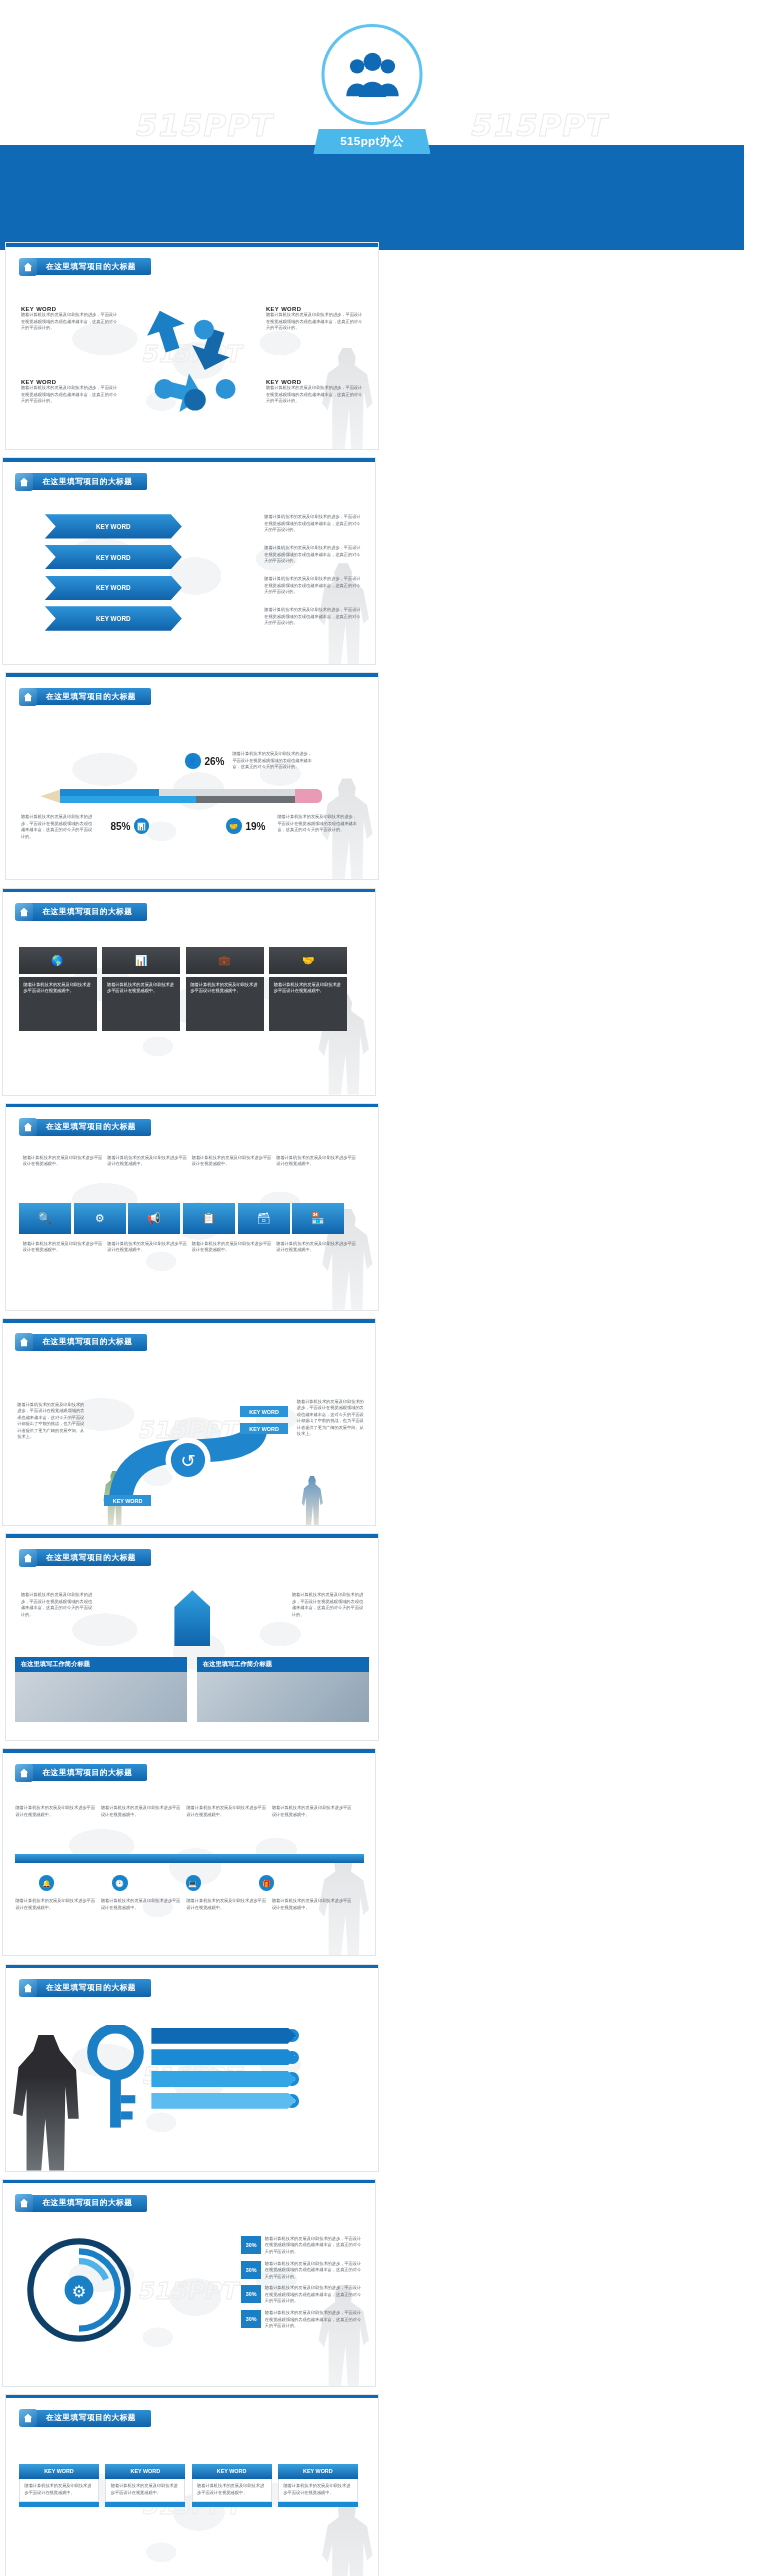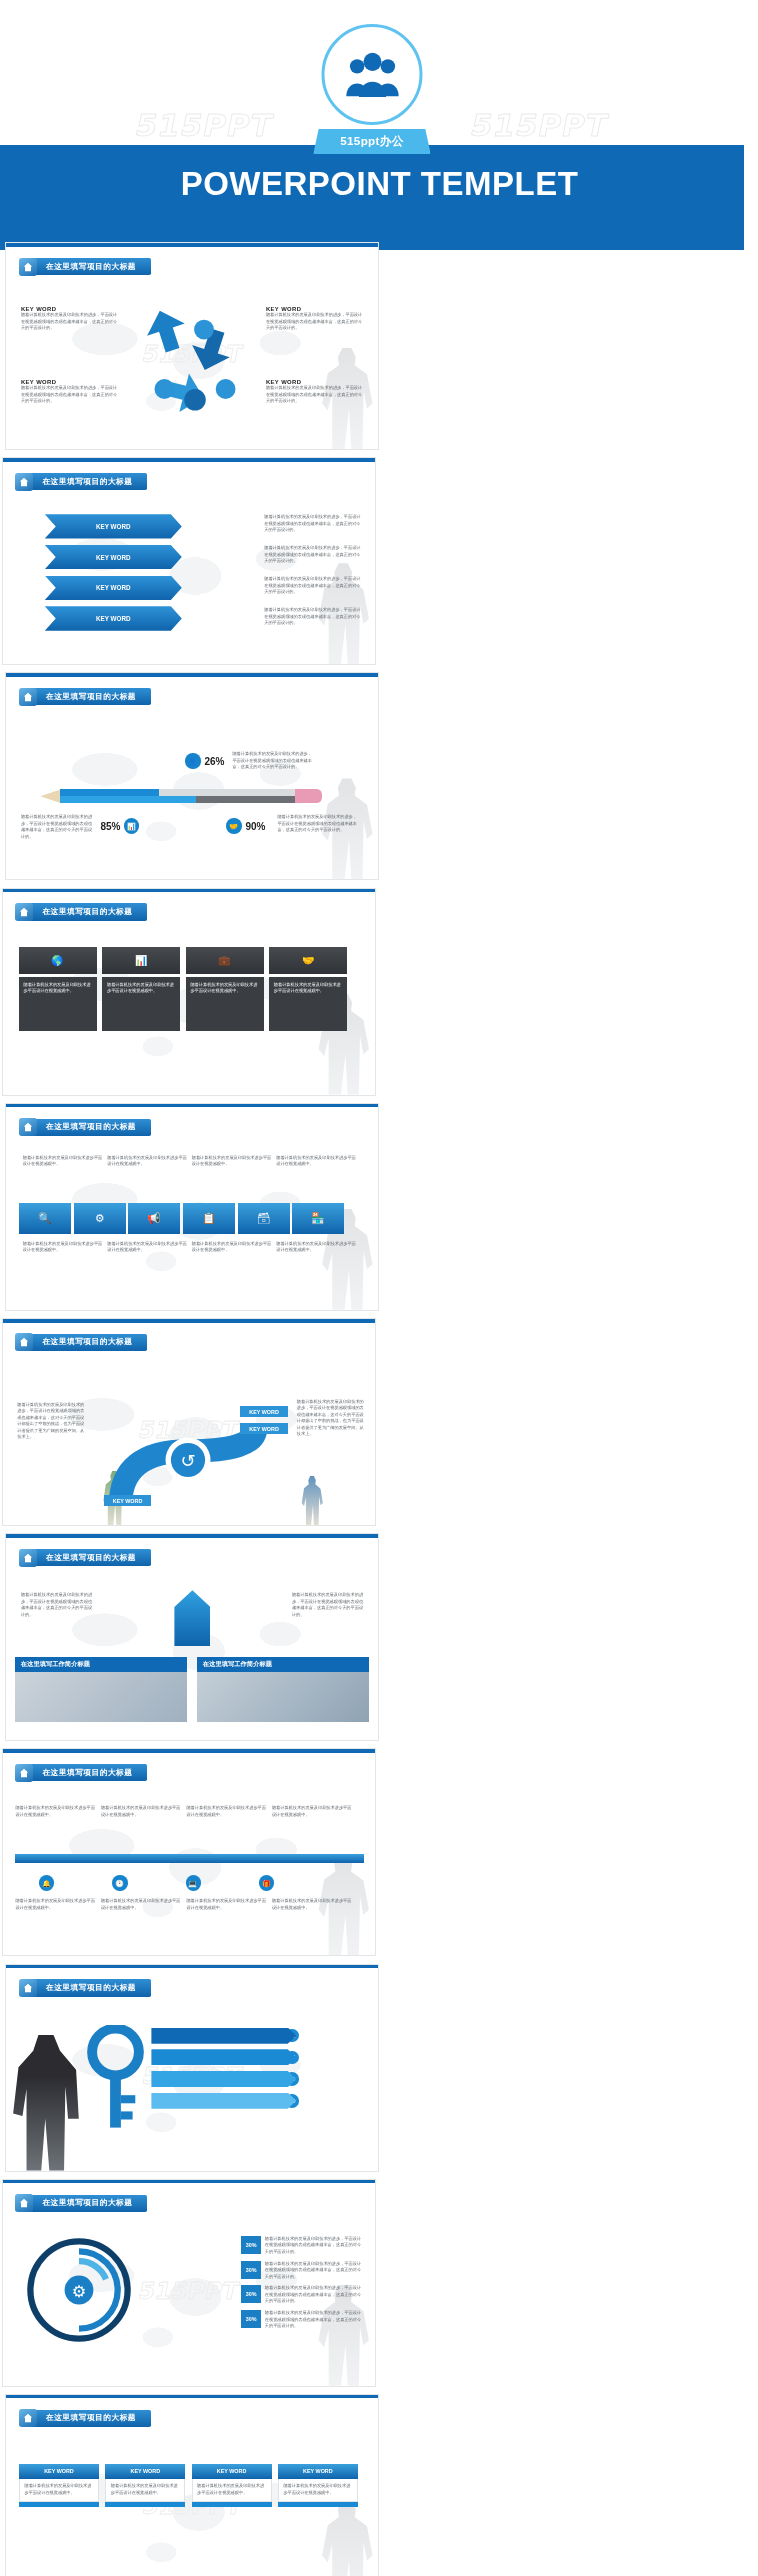--- a/index.html
+++ b/index.html
@@ -98,7 +98,6 @@
 
     <div class="cover-band"></div>
     <div class="cover-tab">515ppt办公</div>
-    <div class="cover-title">POWERPOINT TEMPLET</div>
   </div>
 
   <div class="grid">

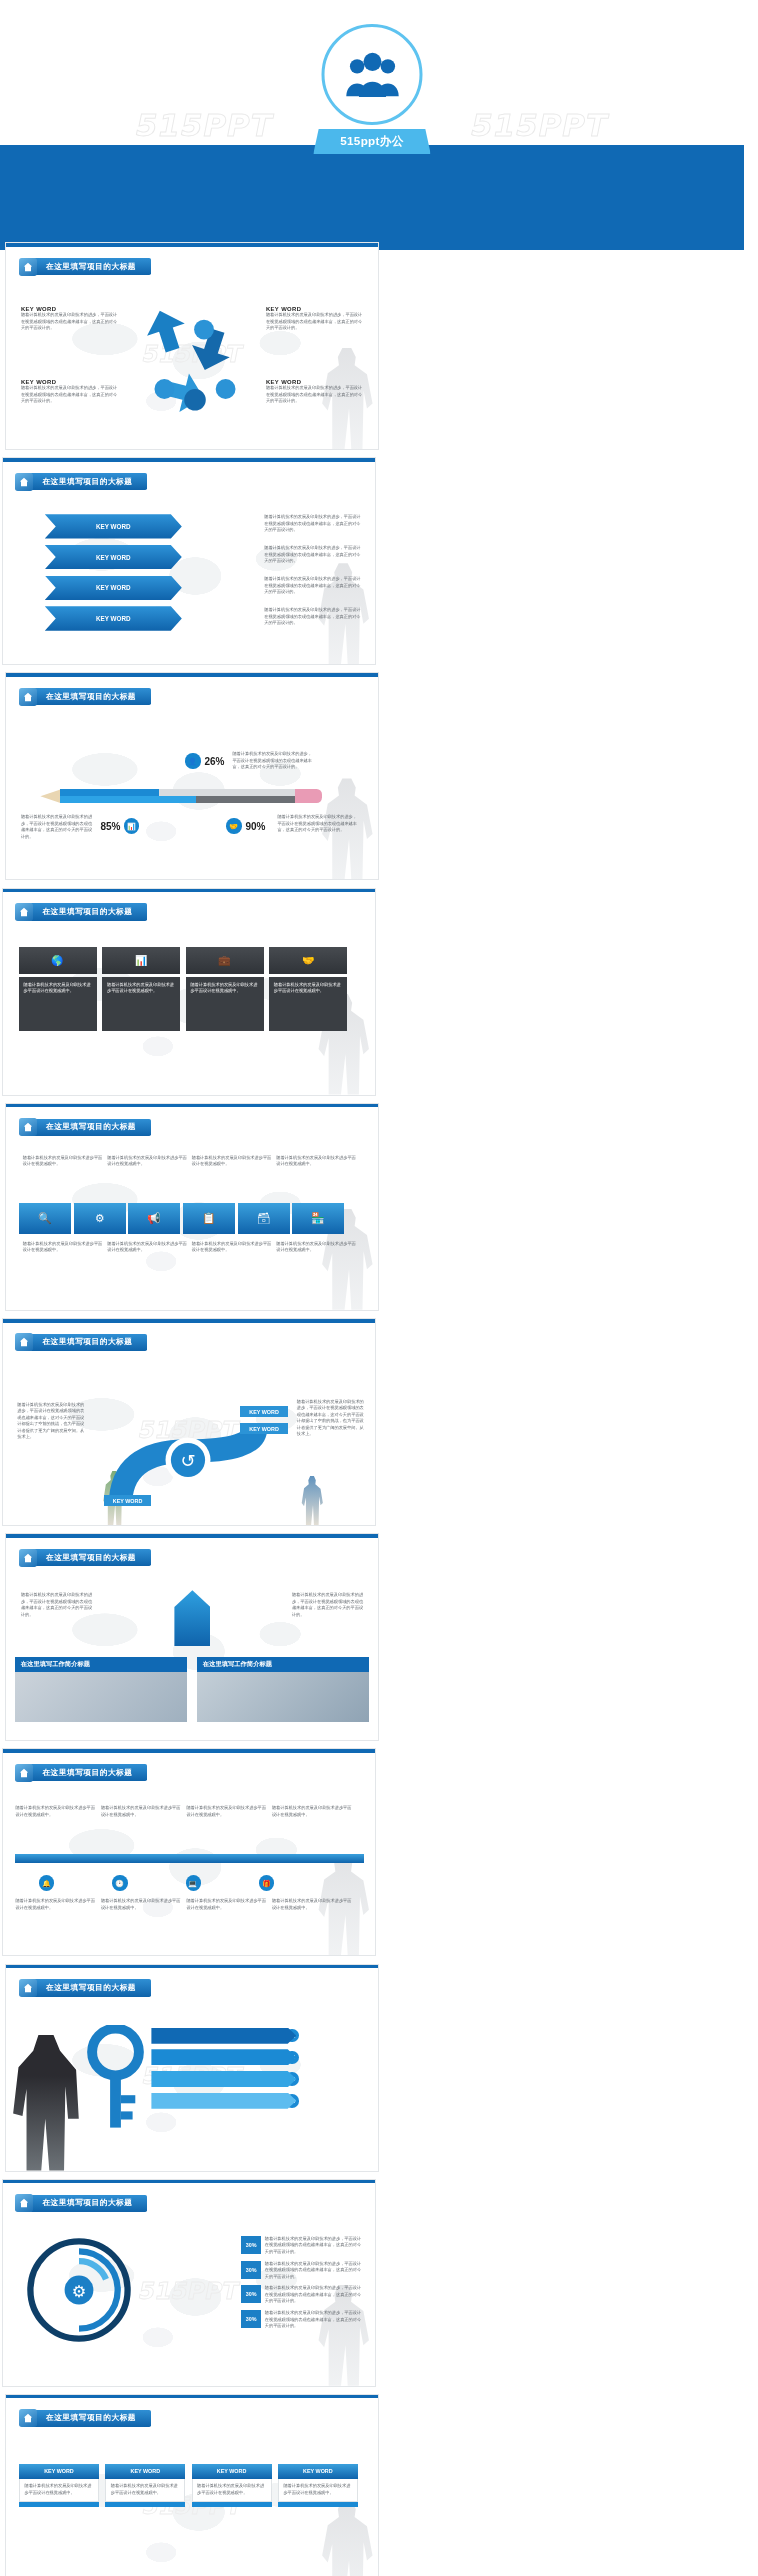--- a/index.html
+++ b/index.html
@@ -203,7 +203,7 @@
         <span class="pct" style="margin-left:3.6px">26%</span>
       </div>
       <div class="body-txt" style="position:absolute;left:226px;top:78px;width:83px;z-index:3">随着计算机技术的发展及印刷技术的进步，平面设计在视觉感观领域的表现也越来越丰富，这真正的对今天的平面设计的。</div>
-      <div style="position:absolute;left:94px;top:145px;display:flex;align-items:center;z-index:3">
+      <div style="position:absolute;left:104px;top:145px;display:flex;align-items:center;z-index:3">
         <span class="pct">85%</span>
         <span class="icn-circ" style="margin-left:3.6px">📊</span>
       </div>

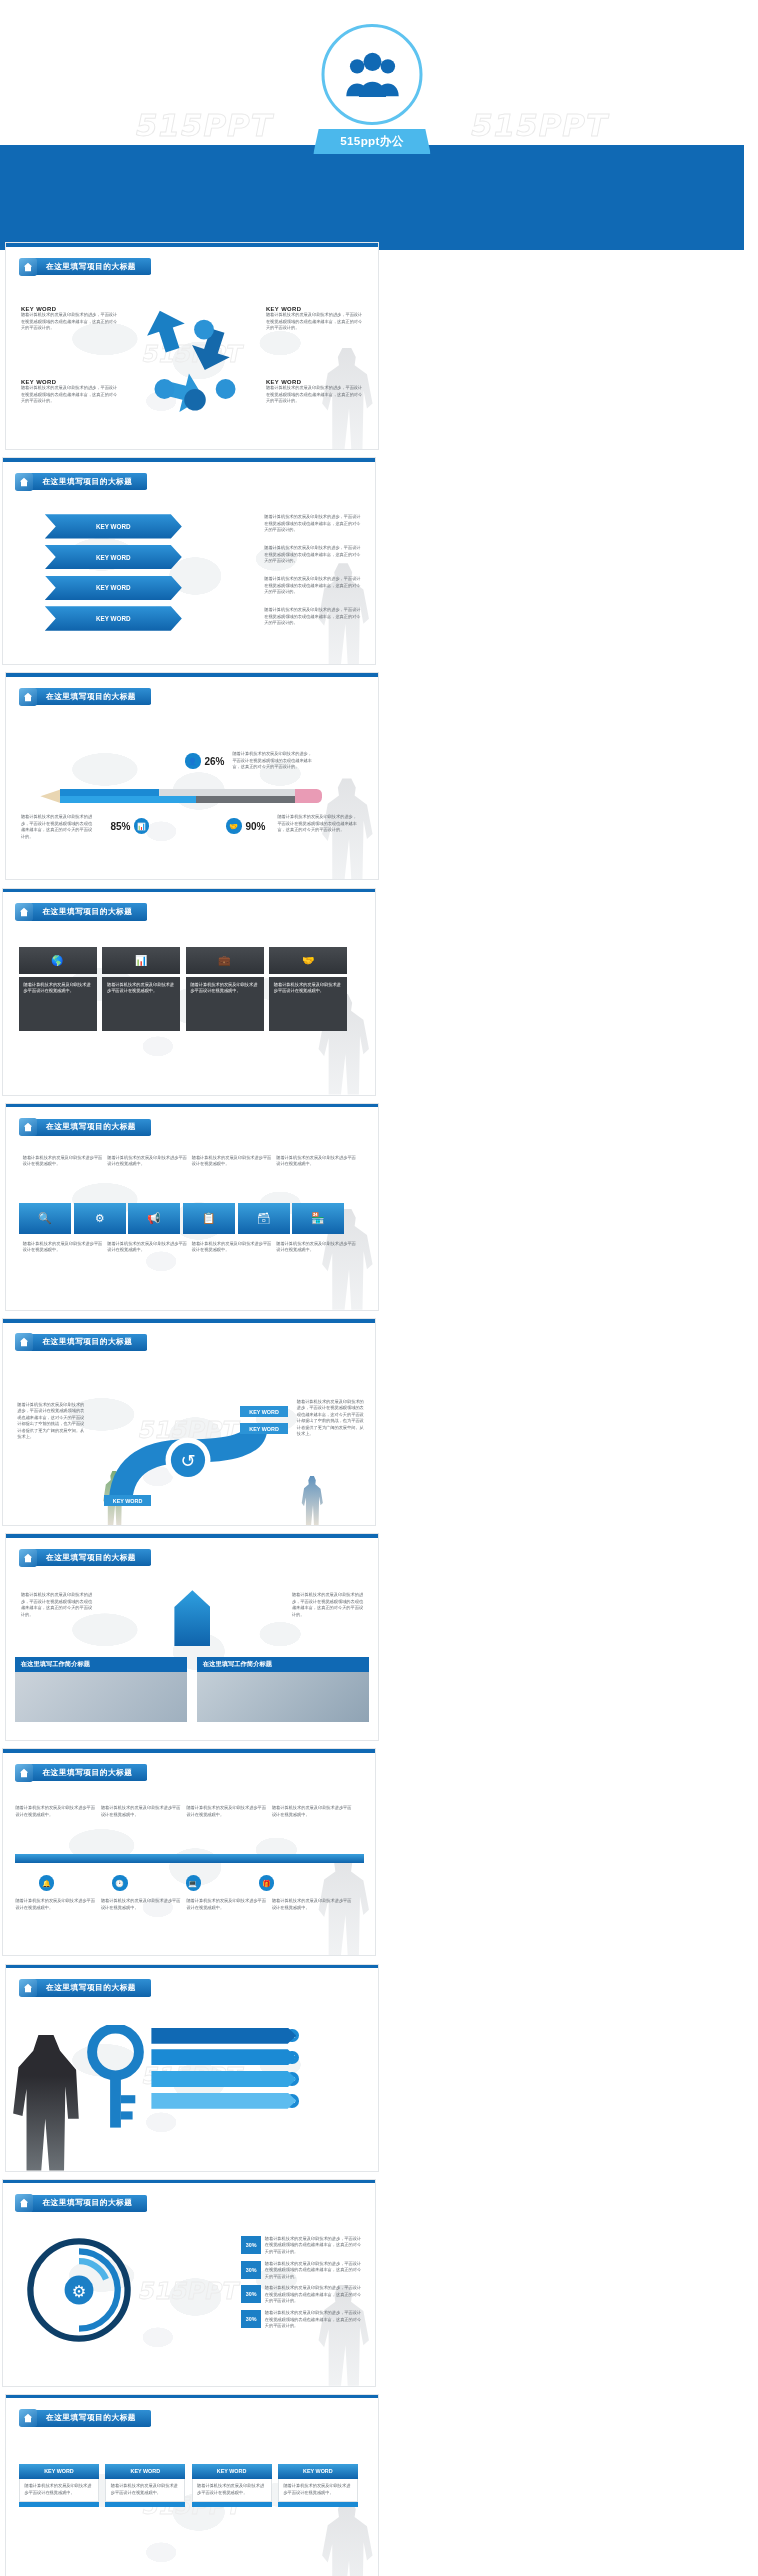--- a/index.html
+++ b/index.html
@@ -210,7 +210,7 @@
       <div class="body-txt" style="position:absolute;left:14.5px;top:141px;width:72px;z-index:3">随着计算机技术的发展及印刷技术的进步，平面设计在视觉感观领域的表现也越来越丰富，这真正的对今天的平面设计的。</div>
       <div style="position:absolute;left:220px;top:145px;display:flex;align-items:center;z-index:3">
         <span class="icn-circ">🤝</span>
-        <span class="pct" style="margin-left:3.6px">90%</span>
+        <span class="pct" style="margin-left:3.6px">19%</span>
       </div>
       <div class="body-txt" style="position:absolute;left:271px;top:141px;width:81px;z-index:3">随着计算机技术的发展及印刷技术的进步，平面设计在视觉感观领域的表现也越来越丰富，这真正的对今天的平面设计的。</div>
     </div>

